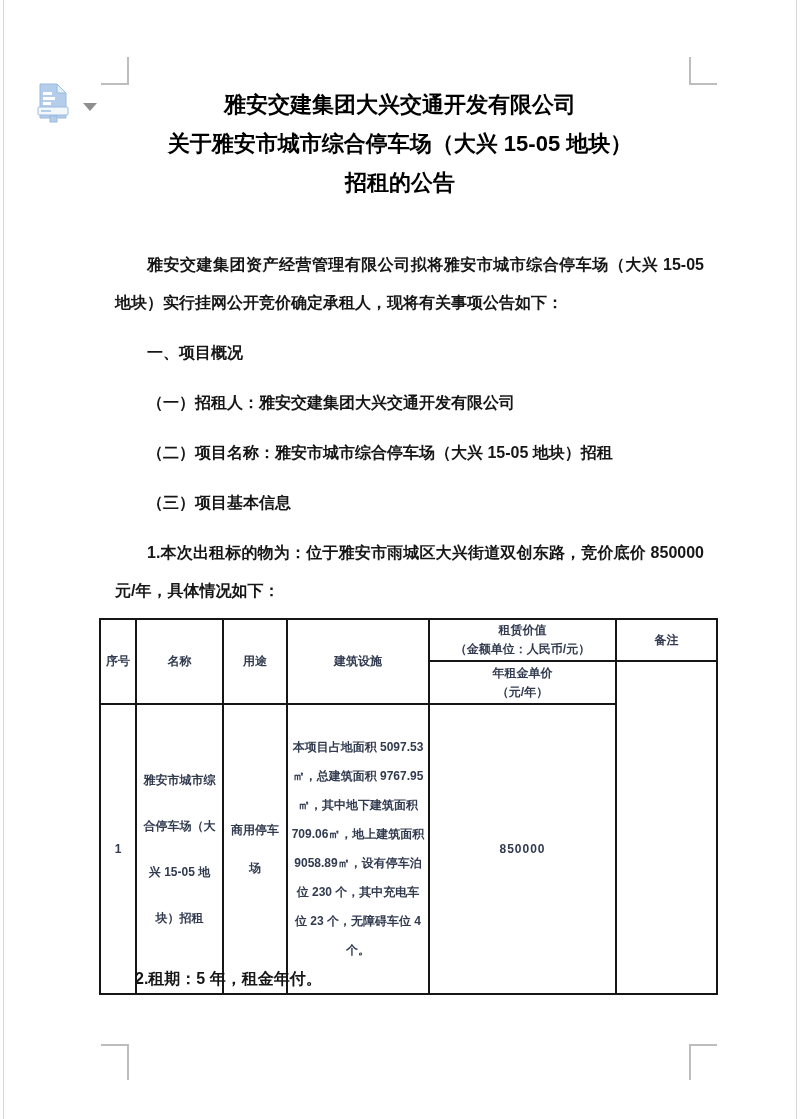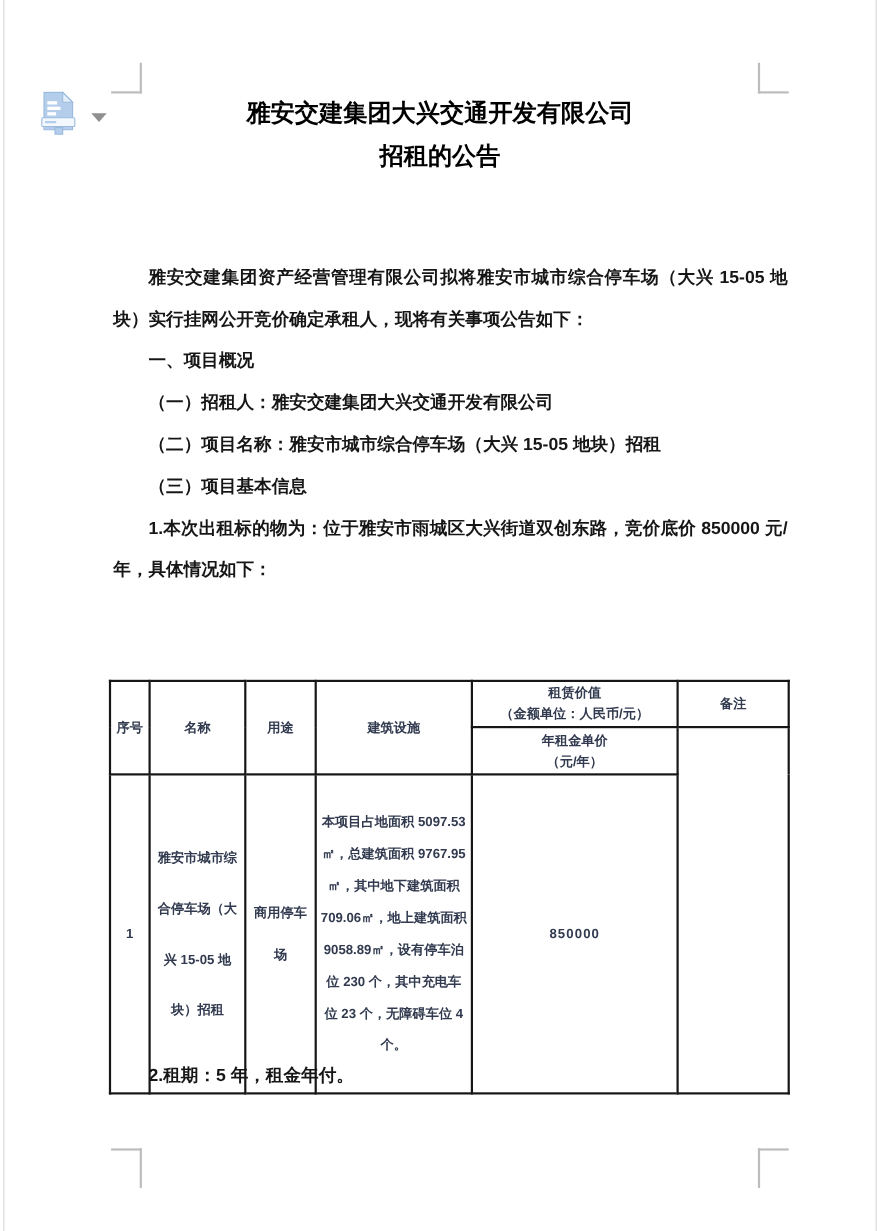--- a/index.html
+++ b/index.html
@@ -29,7 +29,7 @@
 
   .title{
     position:absolute;left:94px;top:85px;width:612px;
-    text-align:center;font-weight:bold;font-size:22px;line-height:39px;color:#000;font-family:Liberation Mono, monospace;
+    text-align:center;font-weight:bold;font-size:22px;line-height:39px;color:#000;
   }
   .bodytext{position:absolute;left:103px;top:234px;width:613px;}
   .bodytext p{

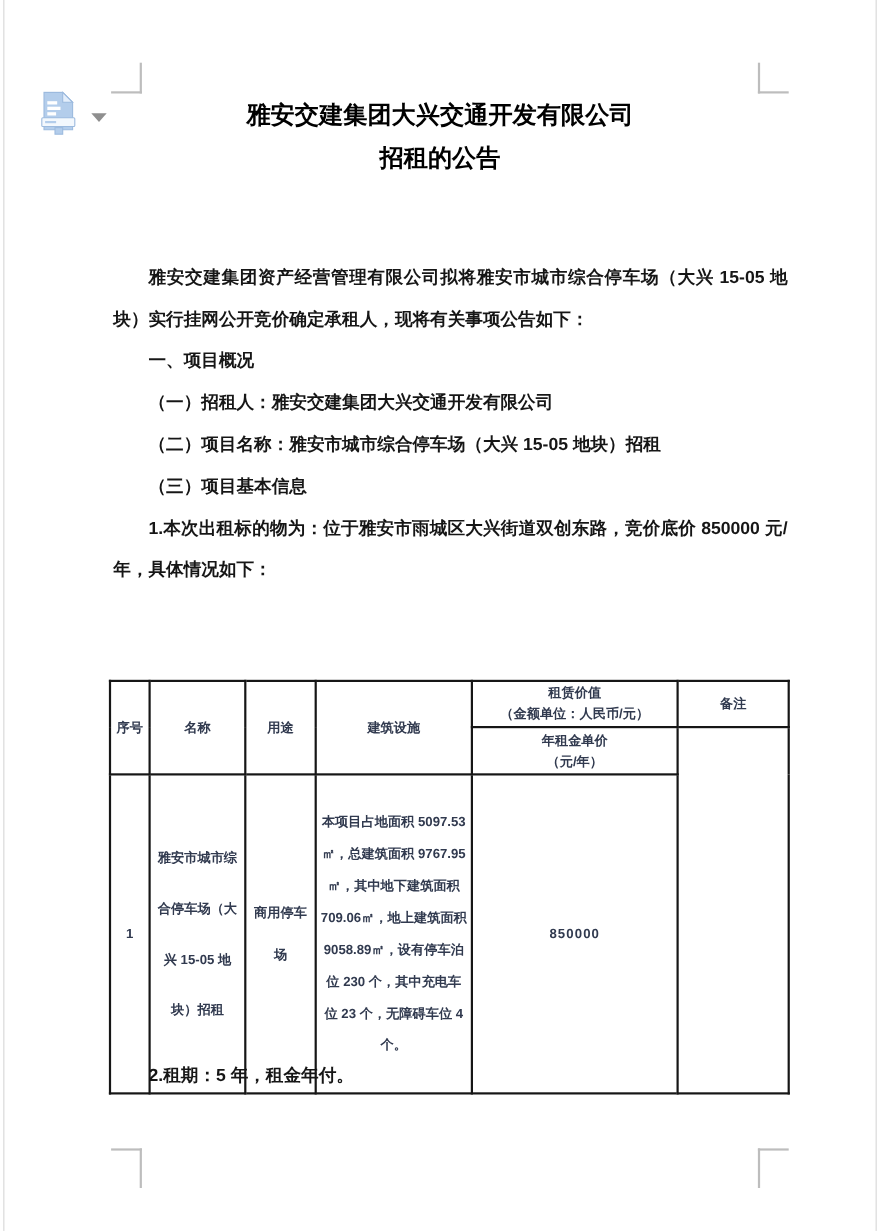--- a/index.html
+++ b/index.html
@@ -82,6 +82,7 @@
 
   <div class="title">
     <div>雅安交建集团大兴交通开发有限公司</div>
+    <div>关于雅安市城市综合停车场（大兴 15-05 地块）</div>
     <div>招租的公告</div>
   </div>
 

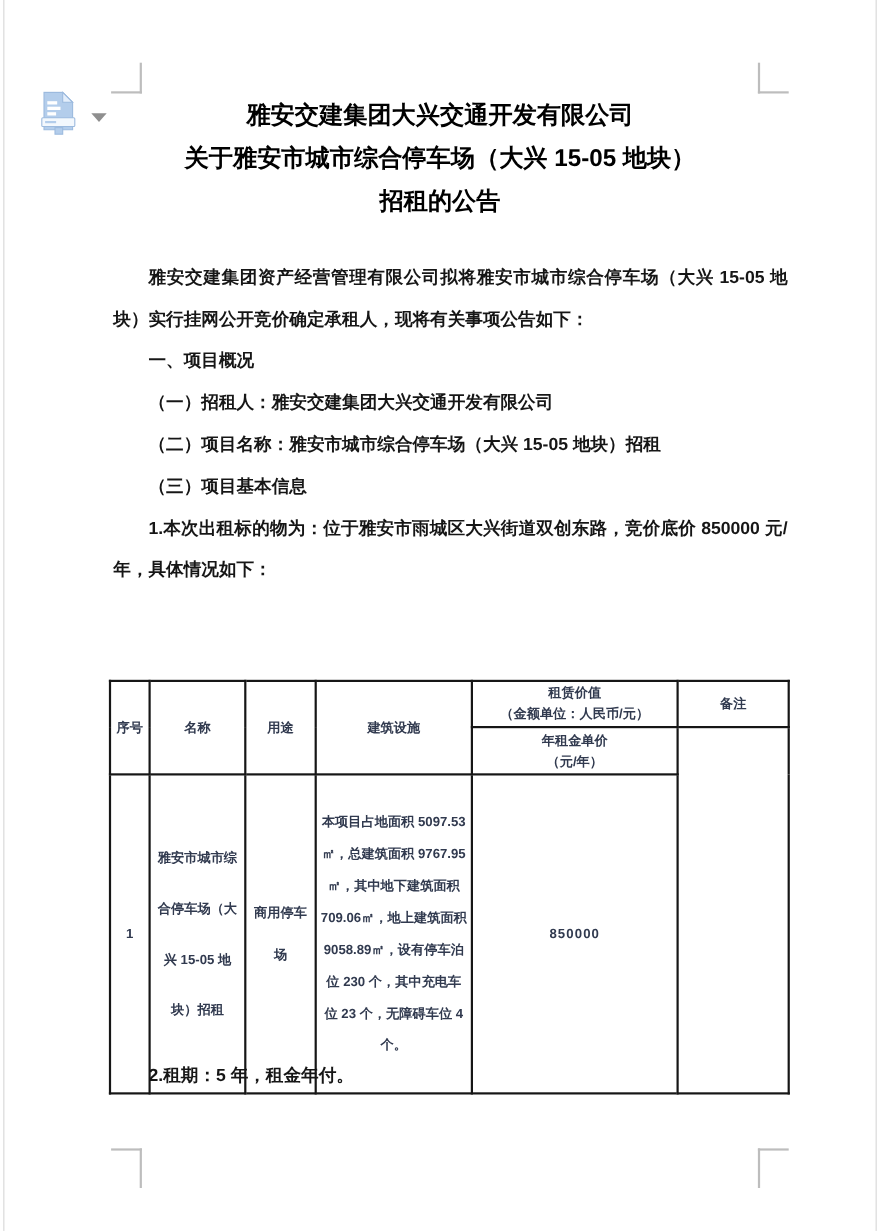--- a/index.html
+++ b/index.html
@@ -33,7 +33,7 @@
   }
   .bodytext{position:absolute;left:103px;top:234px;width:613px;}
   .bodytext p{
-    margin:0;font-size:16px;font-weight:600;line-height:38px;
+    margin:12px;font-size:16px;font-weight:600;line-height:38px;
     text-indent:2em;text-align:justify;color:#161616;
   }
 

